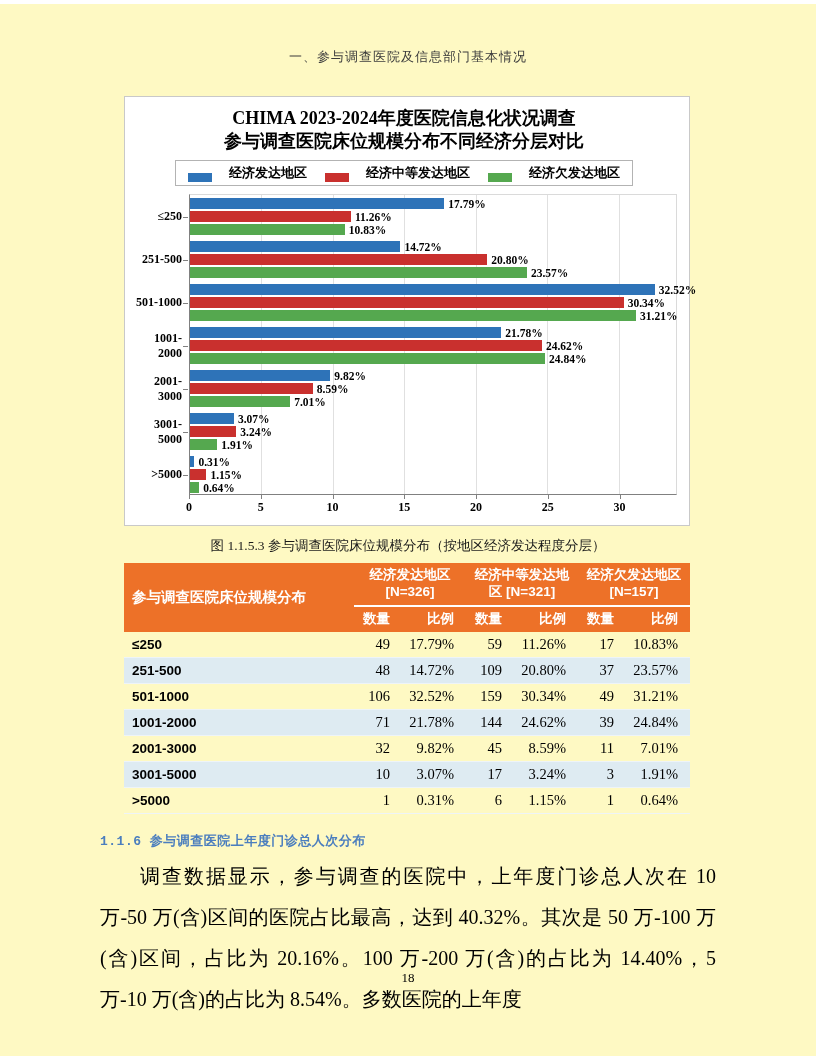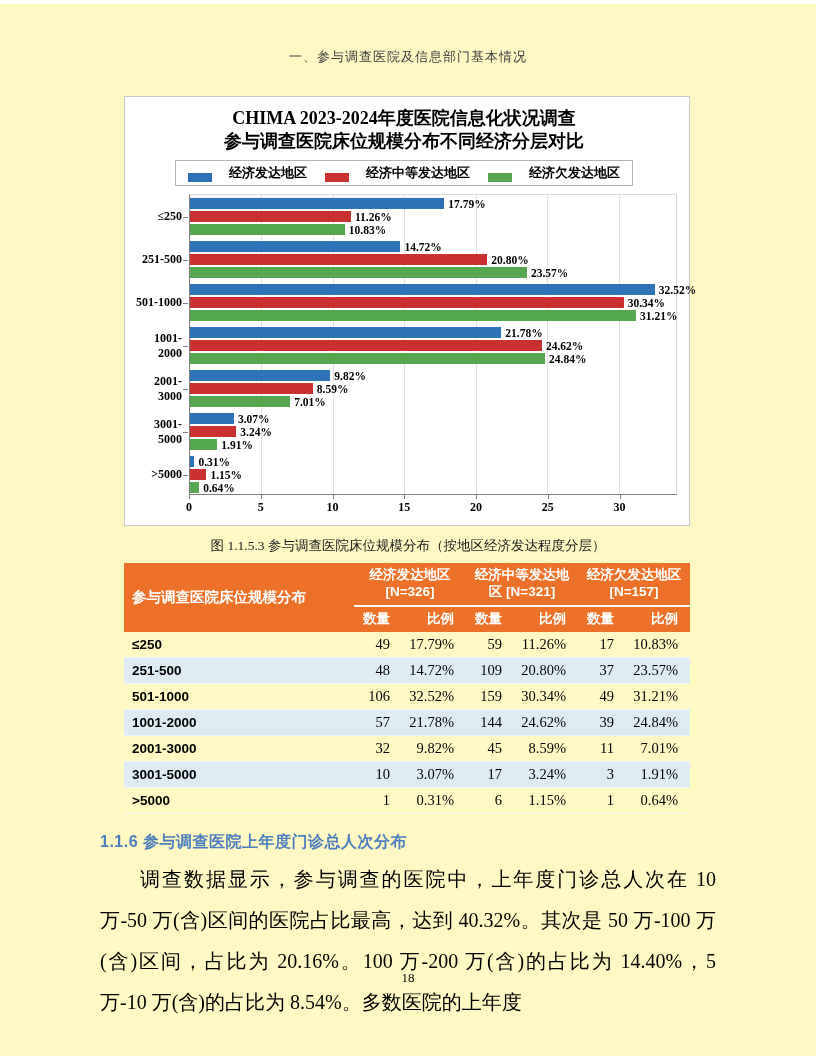--- a/index.html
+++ b/index.html
@@ -332,7 +332,7 @@
         </tr>
         <tr class="alt">
           <td class="row-label">1001-2000</td>
-          <td>57</td>
+          <td>71</td>
           <td>21.78%</td>
           <td>144</td>
           <td>24.62%</td>

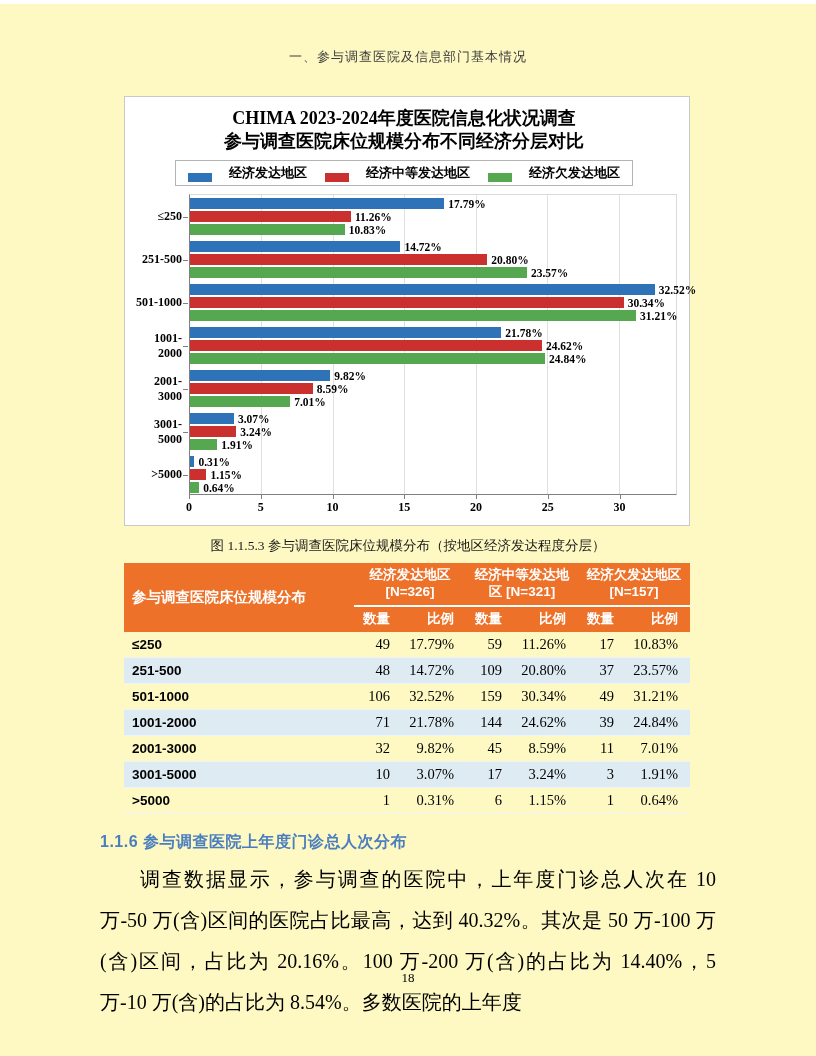--- a/index.html
+++ b/index.html
@@ -86,8 +86,8 @@
   .bed-table tr.alt{background:#DEEBF2;}
   
   .section-heading{
-    margin:18px 0 0 100px;font-family:Liberation Sans, sans-serif;
-    font-weight:bold;font-size:16px;color:#4B7EBE;letter-spacing:0.5px;
+    margin:18px 0 0 100px;font-family:Liberation Mono, monospace;
+    font-weight:bold;font-size:13px;color:#4B7EBE;letter-spacing:0.5px;
   }
   .body-paragraph{
     margin:6px 100px 0 100px;font-size:20px;line-height:2.05;

